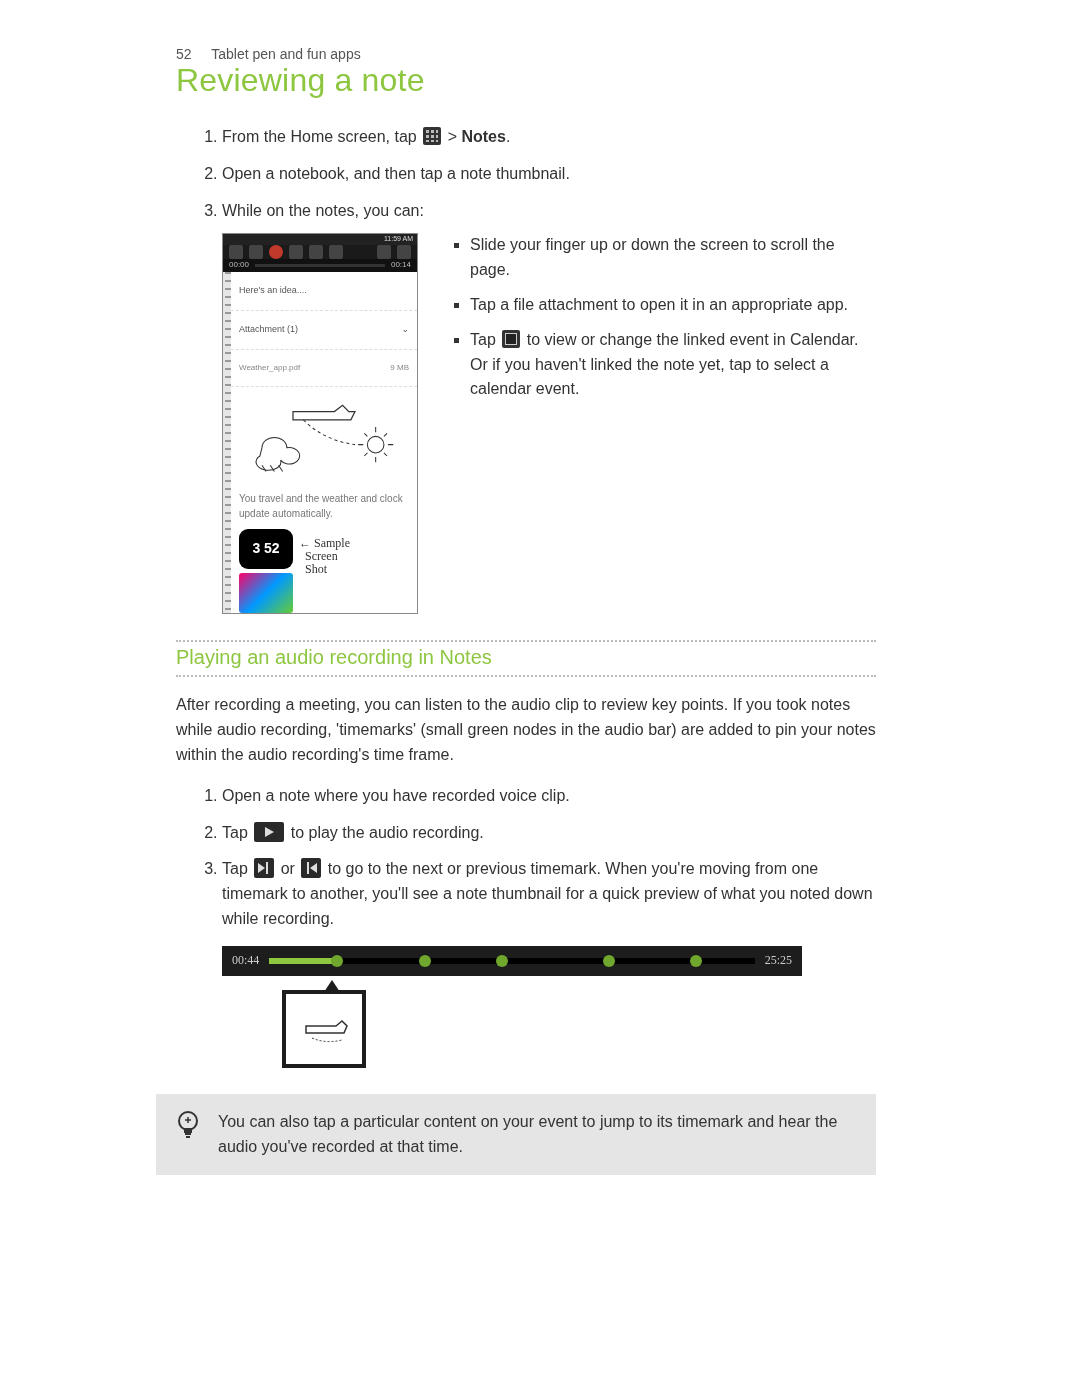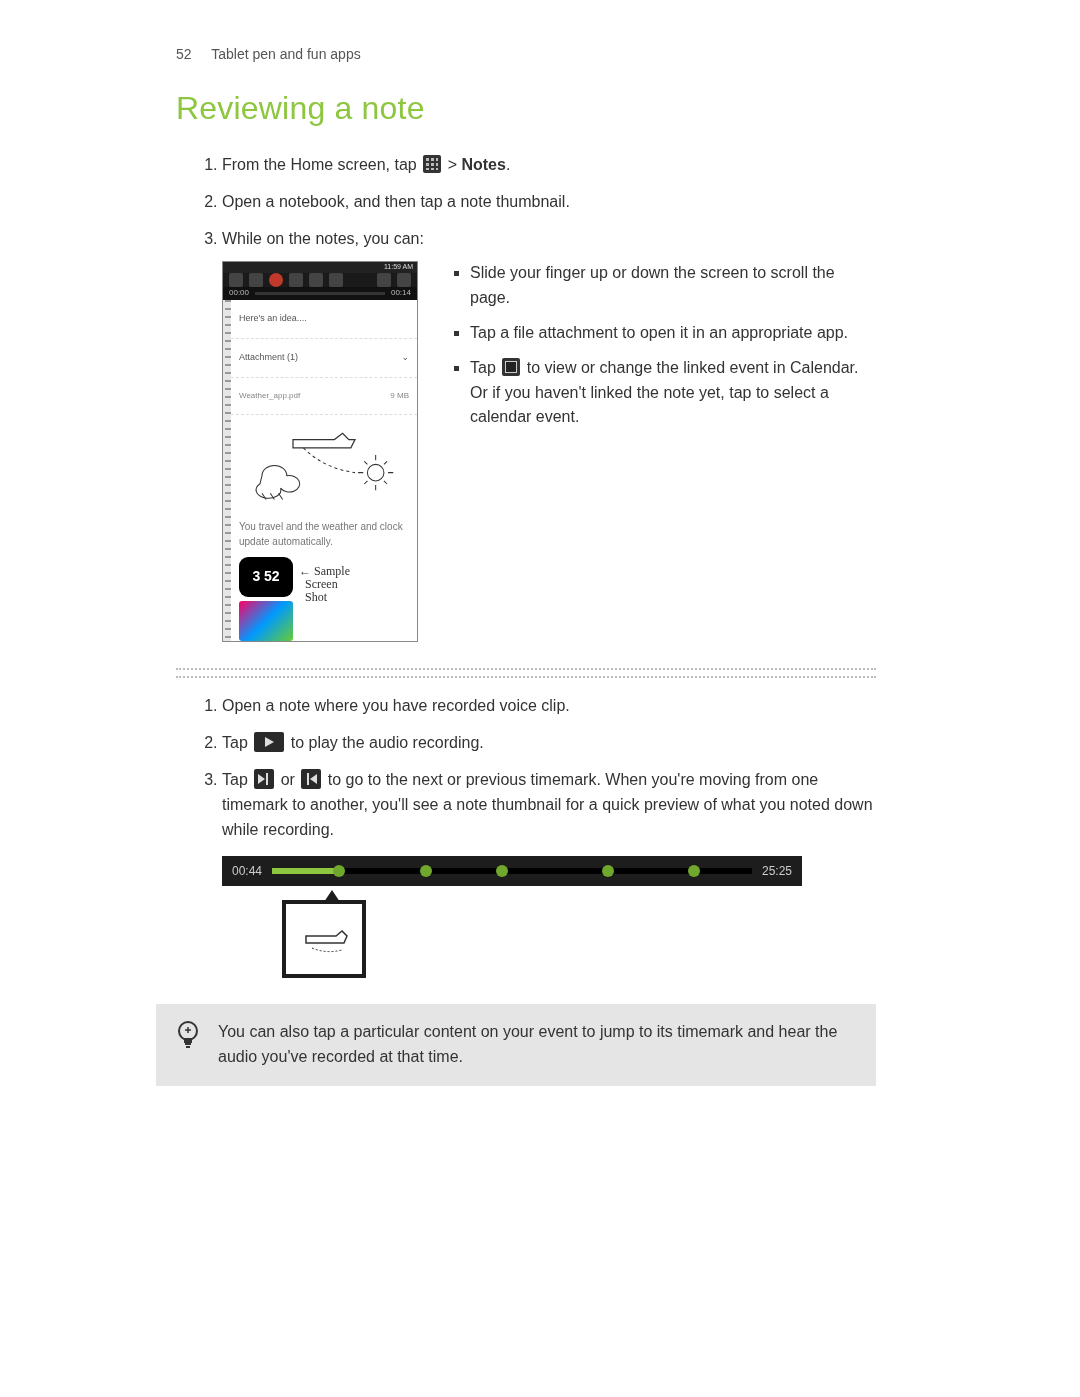--- a/index.html
+++ b/index.html
@@ -11,7 +11,7 @@
     padding: 46px 0 0 0;
   }
   .page { width: 700px; margin-left: 176px; }
-  .header-line { font-size: 14px; color: #555; margin-bottom: 28px; }
+  .header-line { font-size: 14px; color: #555; }
   .header-line .pageno { margin-right: 16px; }
   h1.title { color: #8dc63f; font-weight: 400; font-size: 32px; margin-bottom: 26px; letter-spacing: .2px; }
   ol.steps { list-style: decimal; padding-left: 46px; font-size: 16px; color: #333; line-height: 1.55; }

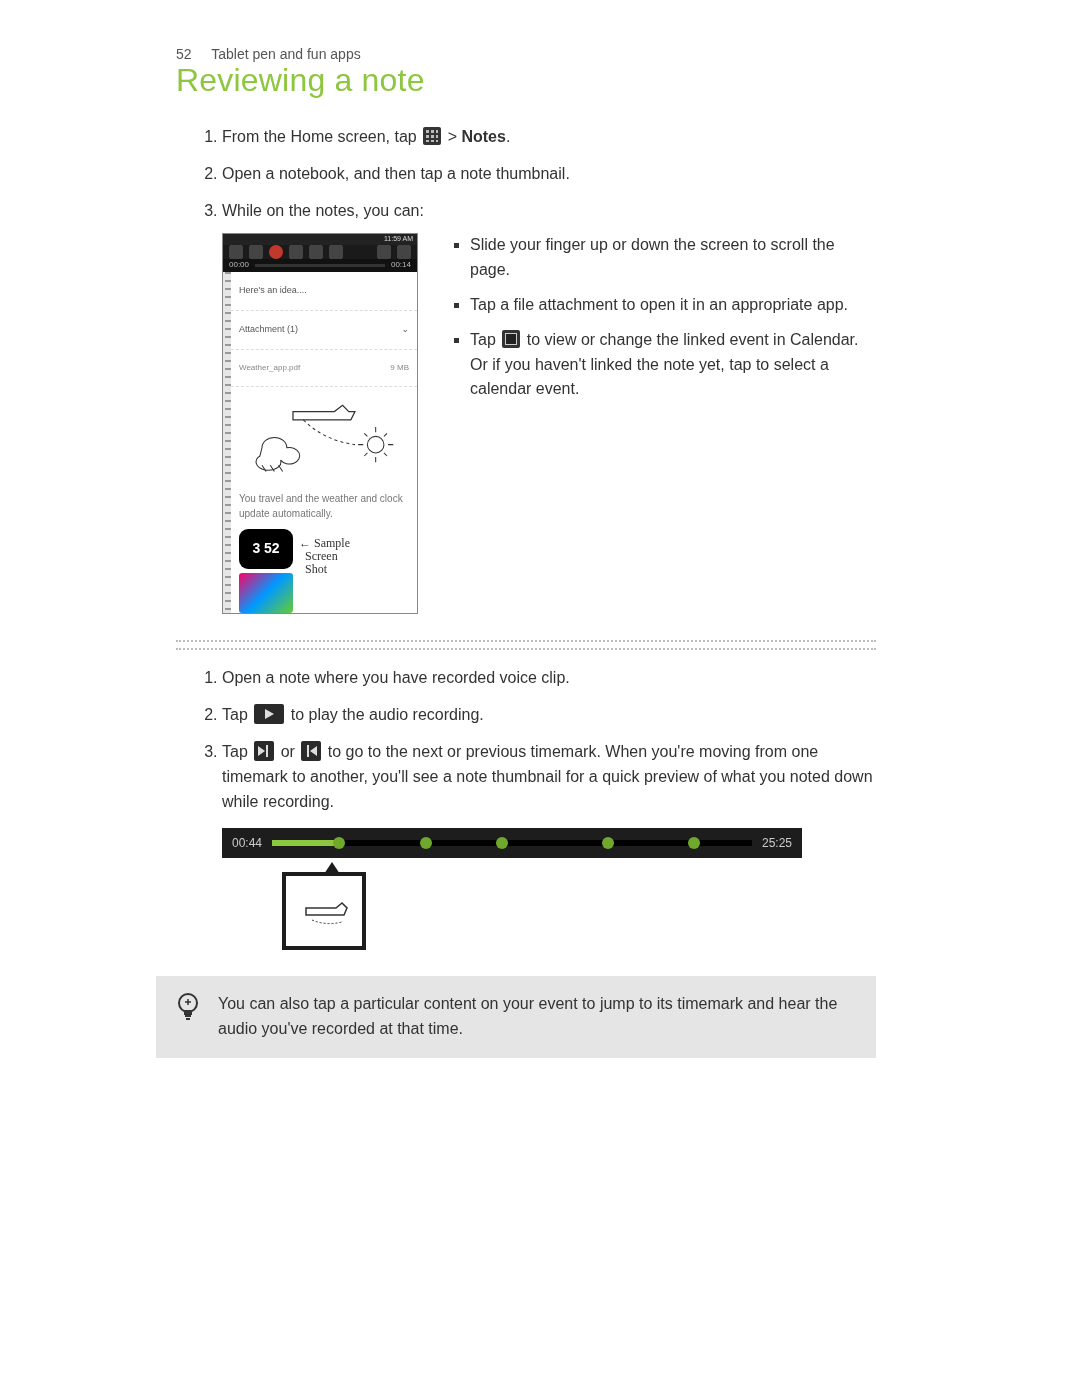--- a/index.html
+++ b/index.html
@@ -203,6 +203,7 @@
   </ol>
 
   <hr class="dotted-sep">
+  <h2 class="section">Playing an audio recording in Notes</h2>
   <hr class="dotted-under">
 
 

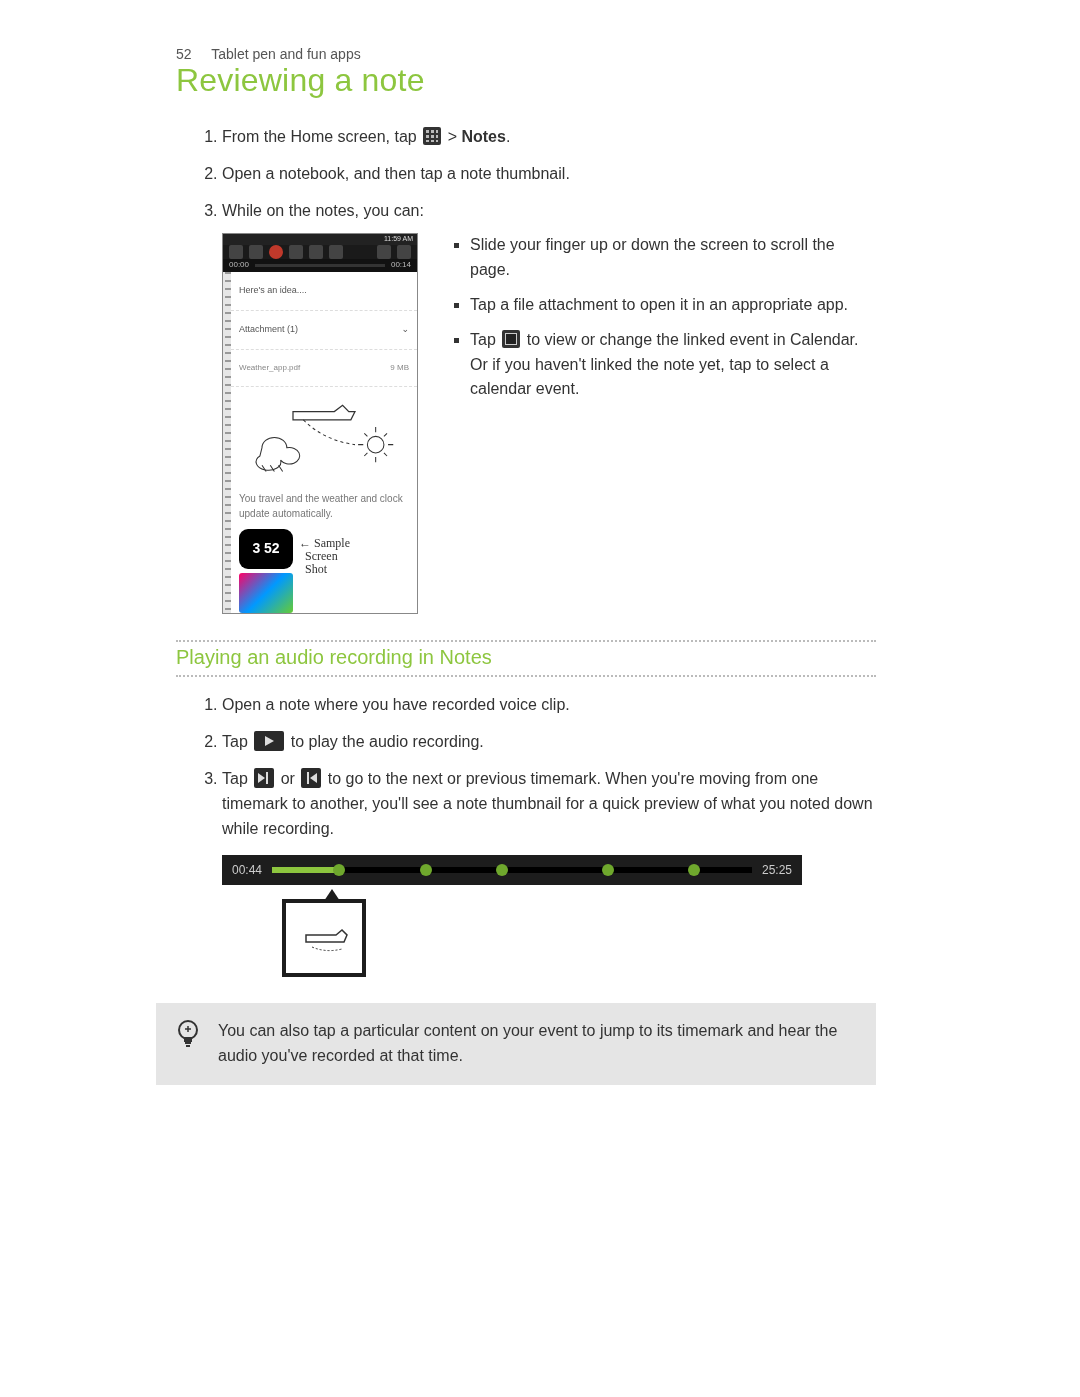--- a/index.html
+++ b/index.html
@@ -206,6 +206,7 @@
   <h2 class="section">Playing an audio recording in Notes</h2>
   <hr class="dotted-under">
 
+  <p class="para">After recording a meeting, you can listen to the audio clip to review key points. If you took notes while audio recording, 'timemarks' (small green nodes in the audio bar) are added to pin your notes within the audio recording's time frame.</p>
 
   <ol class="steps">
     <li>Open a note where you have recorded voice clip.</li>

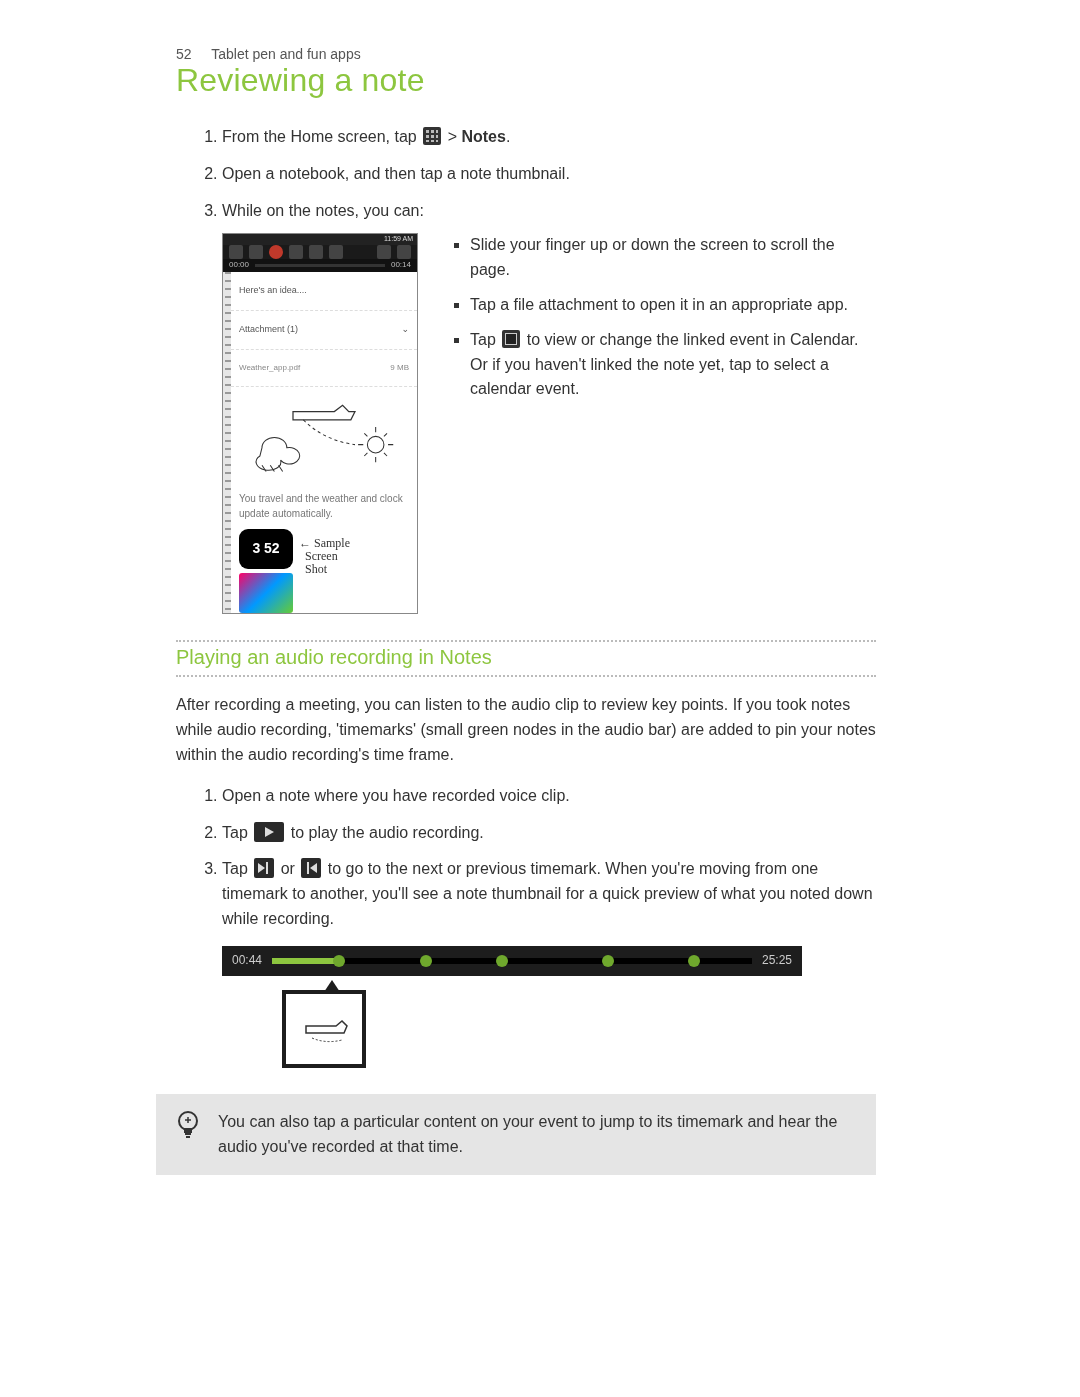--- a/index.html
+++ b/index.html
@@ -89,7 +89,7 @@
   .icon-btn.prev::after { content:""; position:absolute; right:12px; top:4px; width:2px; height:12px; background:#ddd; }
 
   .timeline-fig { margin-left:0; margin-top:14px; width:580px; }
-  .audio-bar { height:30px; background:#1d1d1d; display:flex; align-items:center; padding:0 10px; font-size:12px; color:#ccc; gap:10px; }
+  .audio-bar { height:30px; background:#1d1d1d; display:flex; align-items:center; padding:0 10px; font-size:12px; color:#ccc; gap:10px;font-family:Liberation Serif, serif; }
   .audio-track { flex:1; height:6px; background:#000; position:relative; }
   .audio-track .prog { position:absolute; left:0; top:0; height:100%; width:14%; background:#8dc63f; }
   .audio-track .mark { position:absolute; top:-3px; width:12px; height:12px; background:#6fa82d; border-radius:50%; transform:translateX(-50%); }

